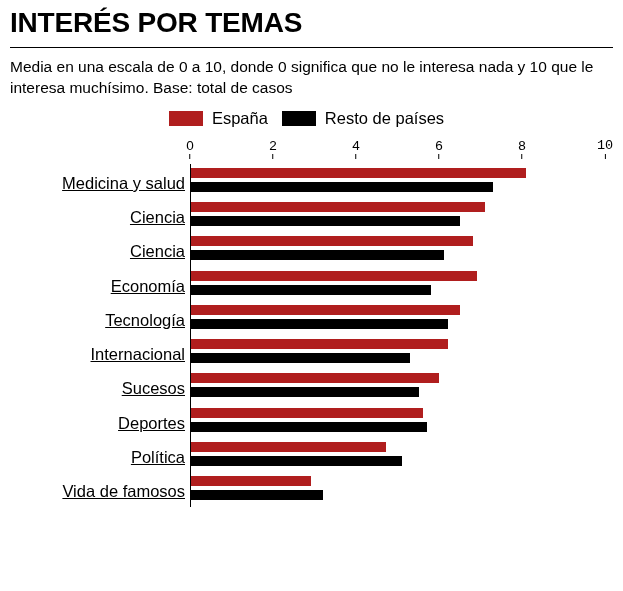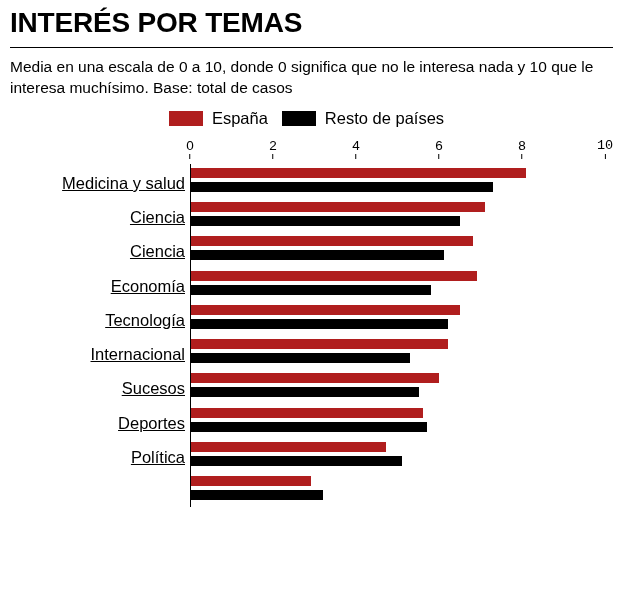--- a/index.html
+++ b/index.html
@@ -221,6 +221,7 @@
           </div>
         </div>
         <div class="row">
+          <div class="row-label">Vida de famosos</div>
           <div class="bars">
             <div class="bar spain" style="width: 29%; background: rgb(176, 30, 30);"></div>
             <div class="bar rest" style="width: 32%; background: rgb(0, 0, 0);"></div>

